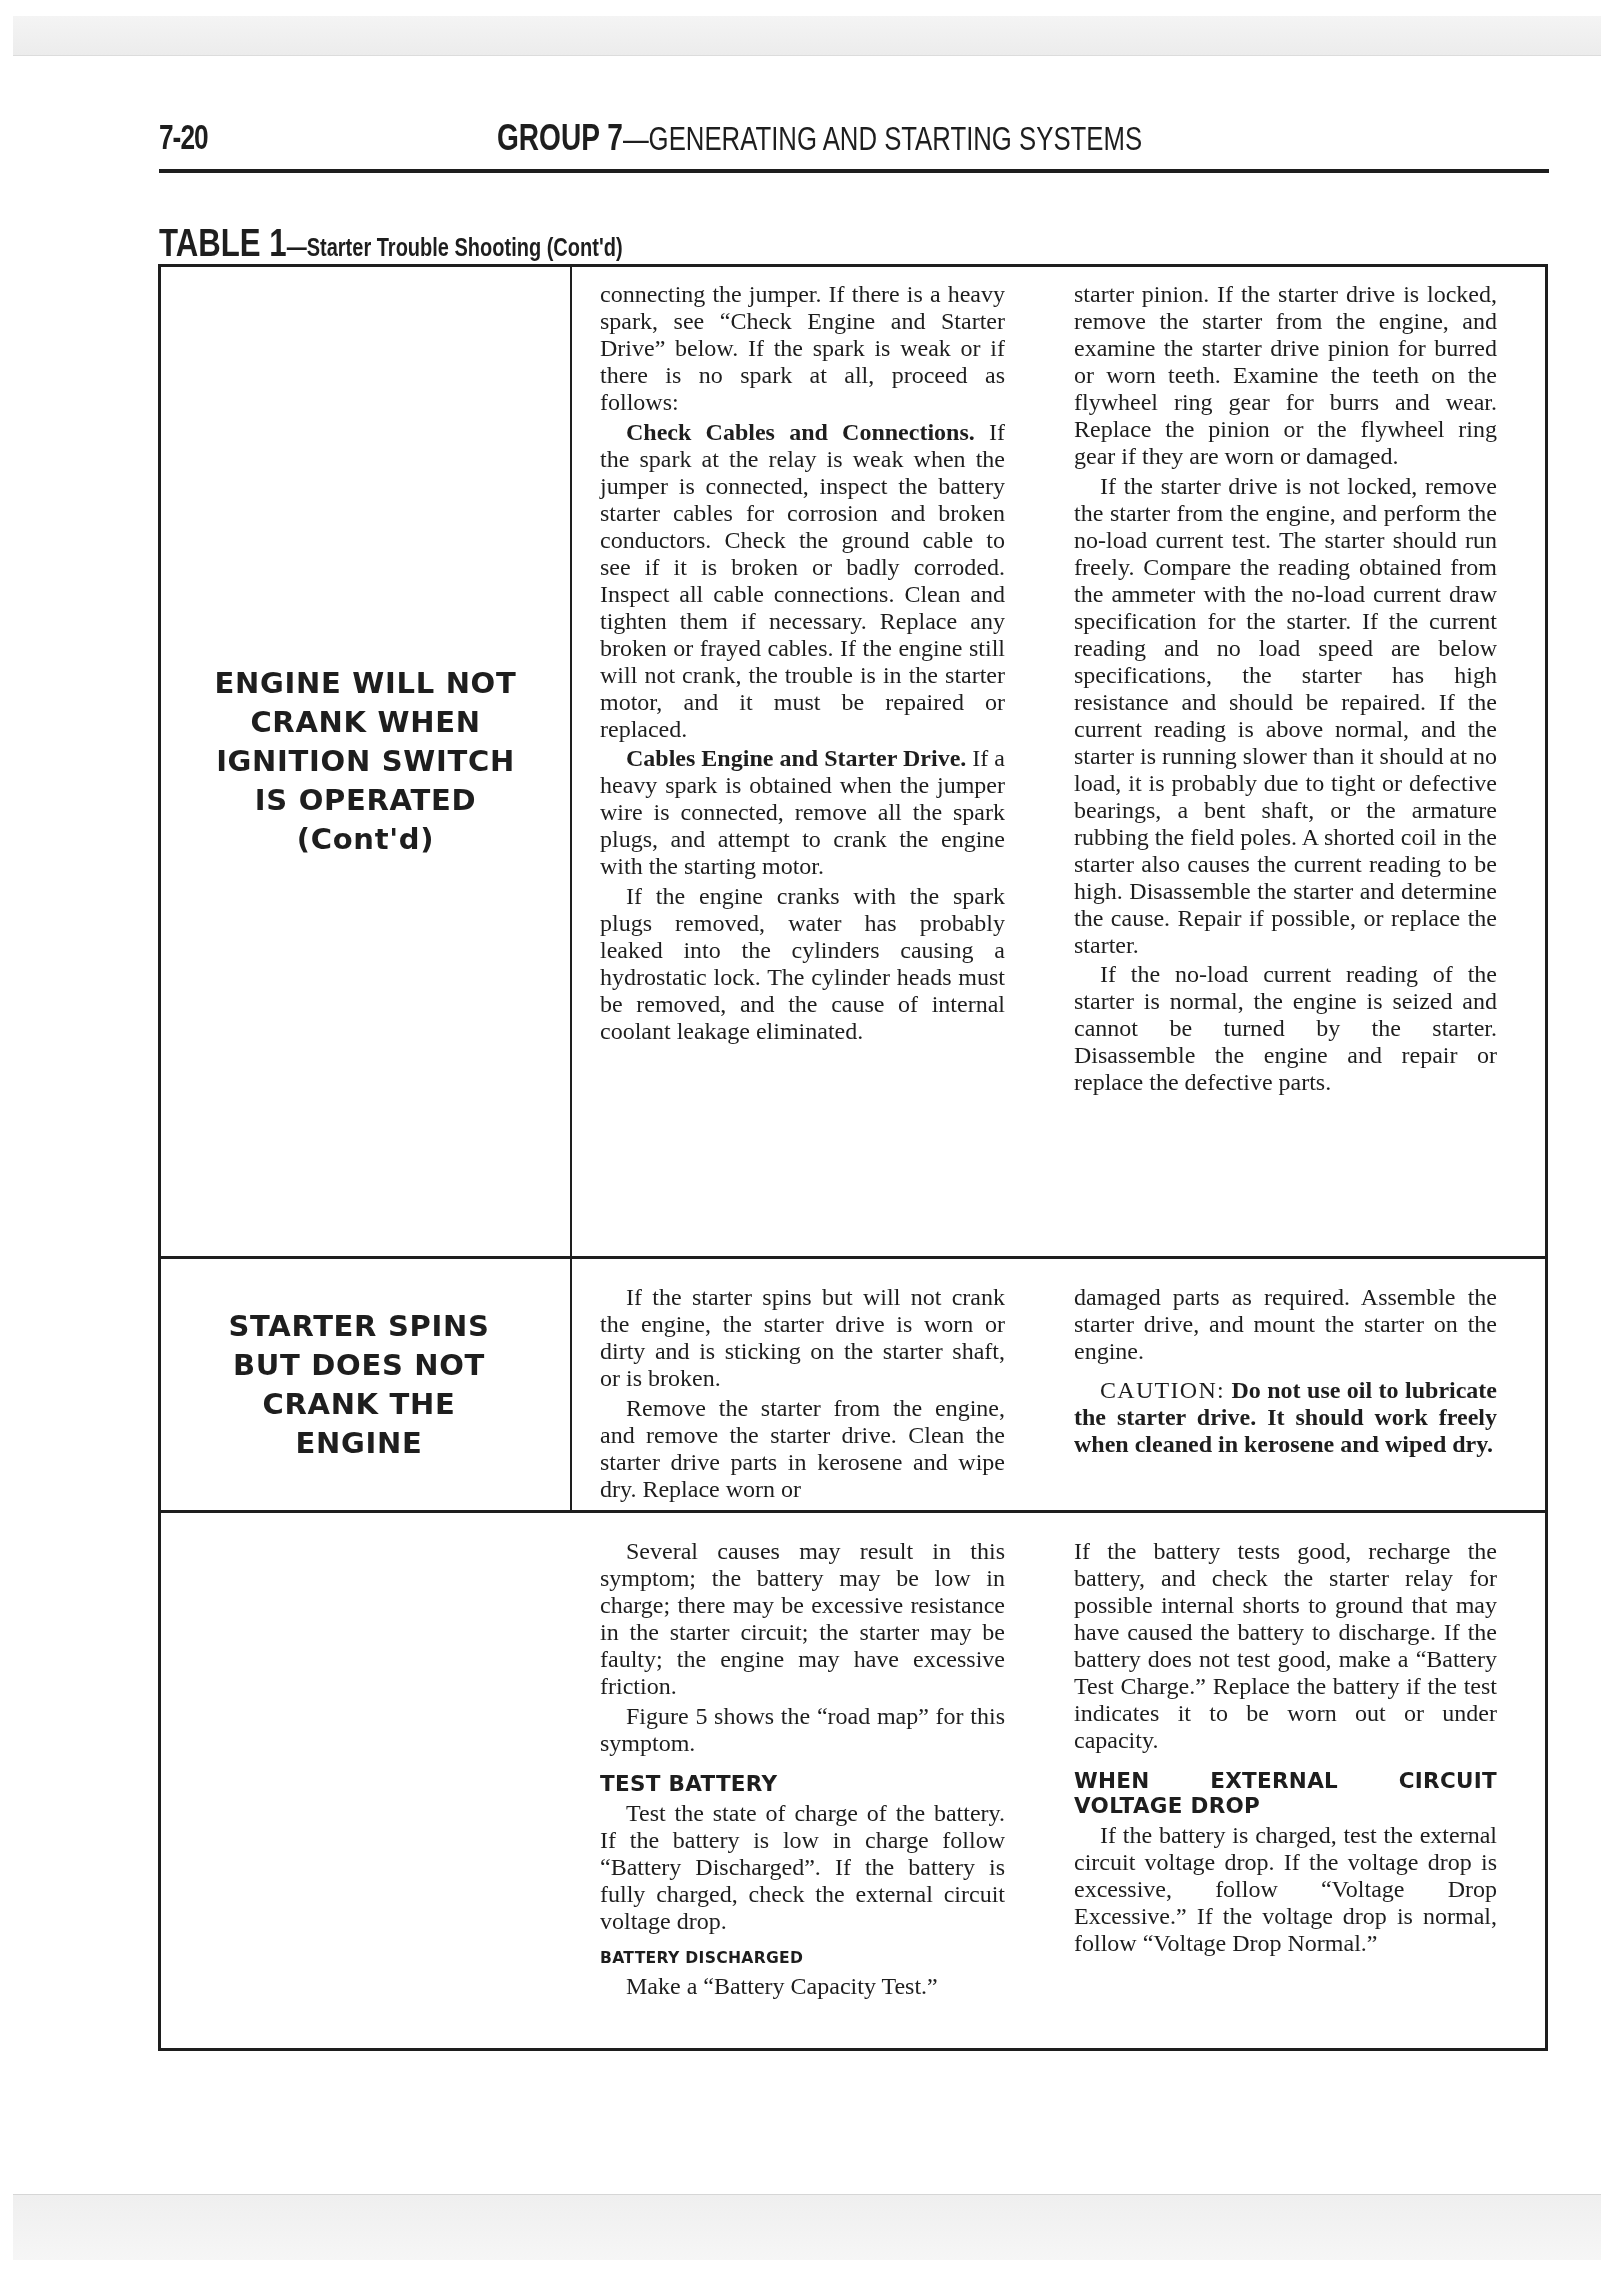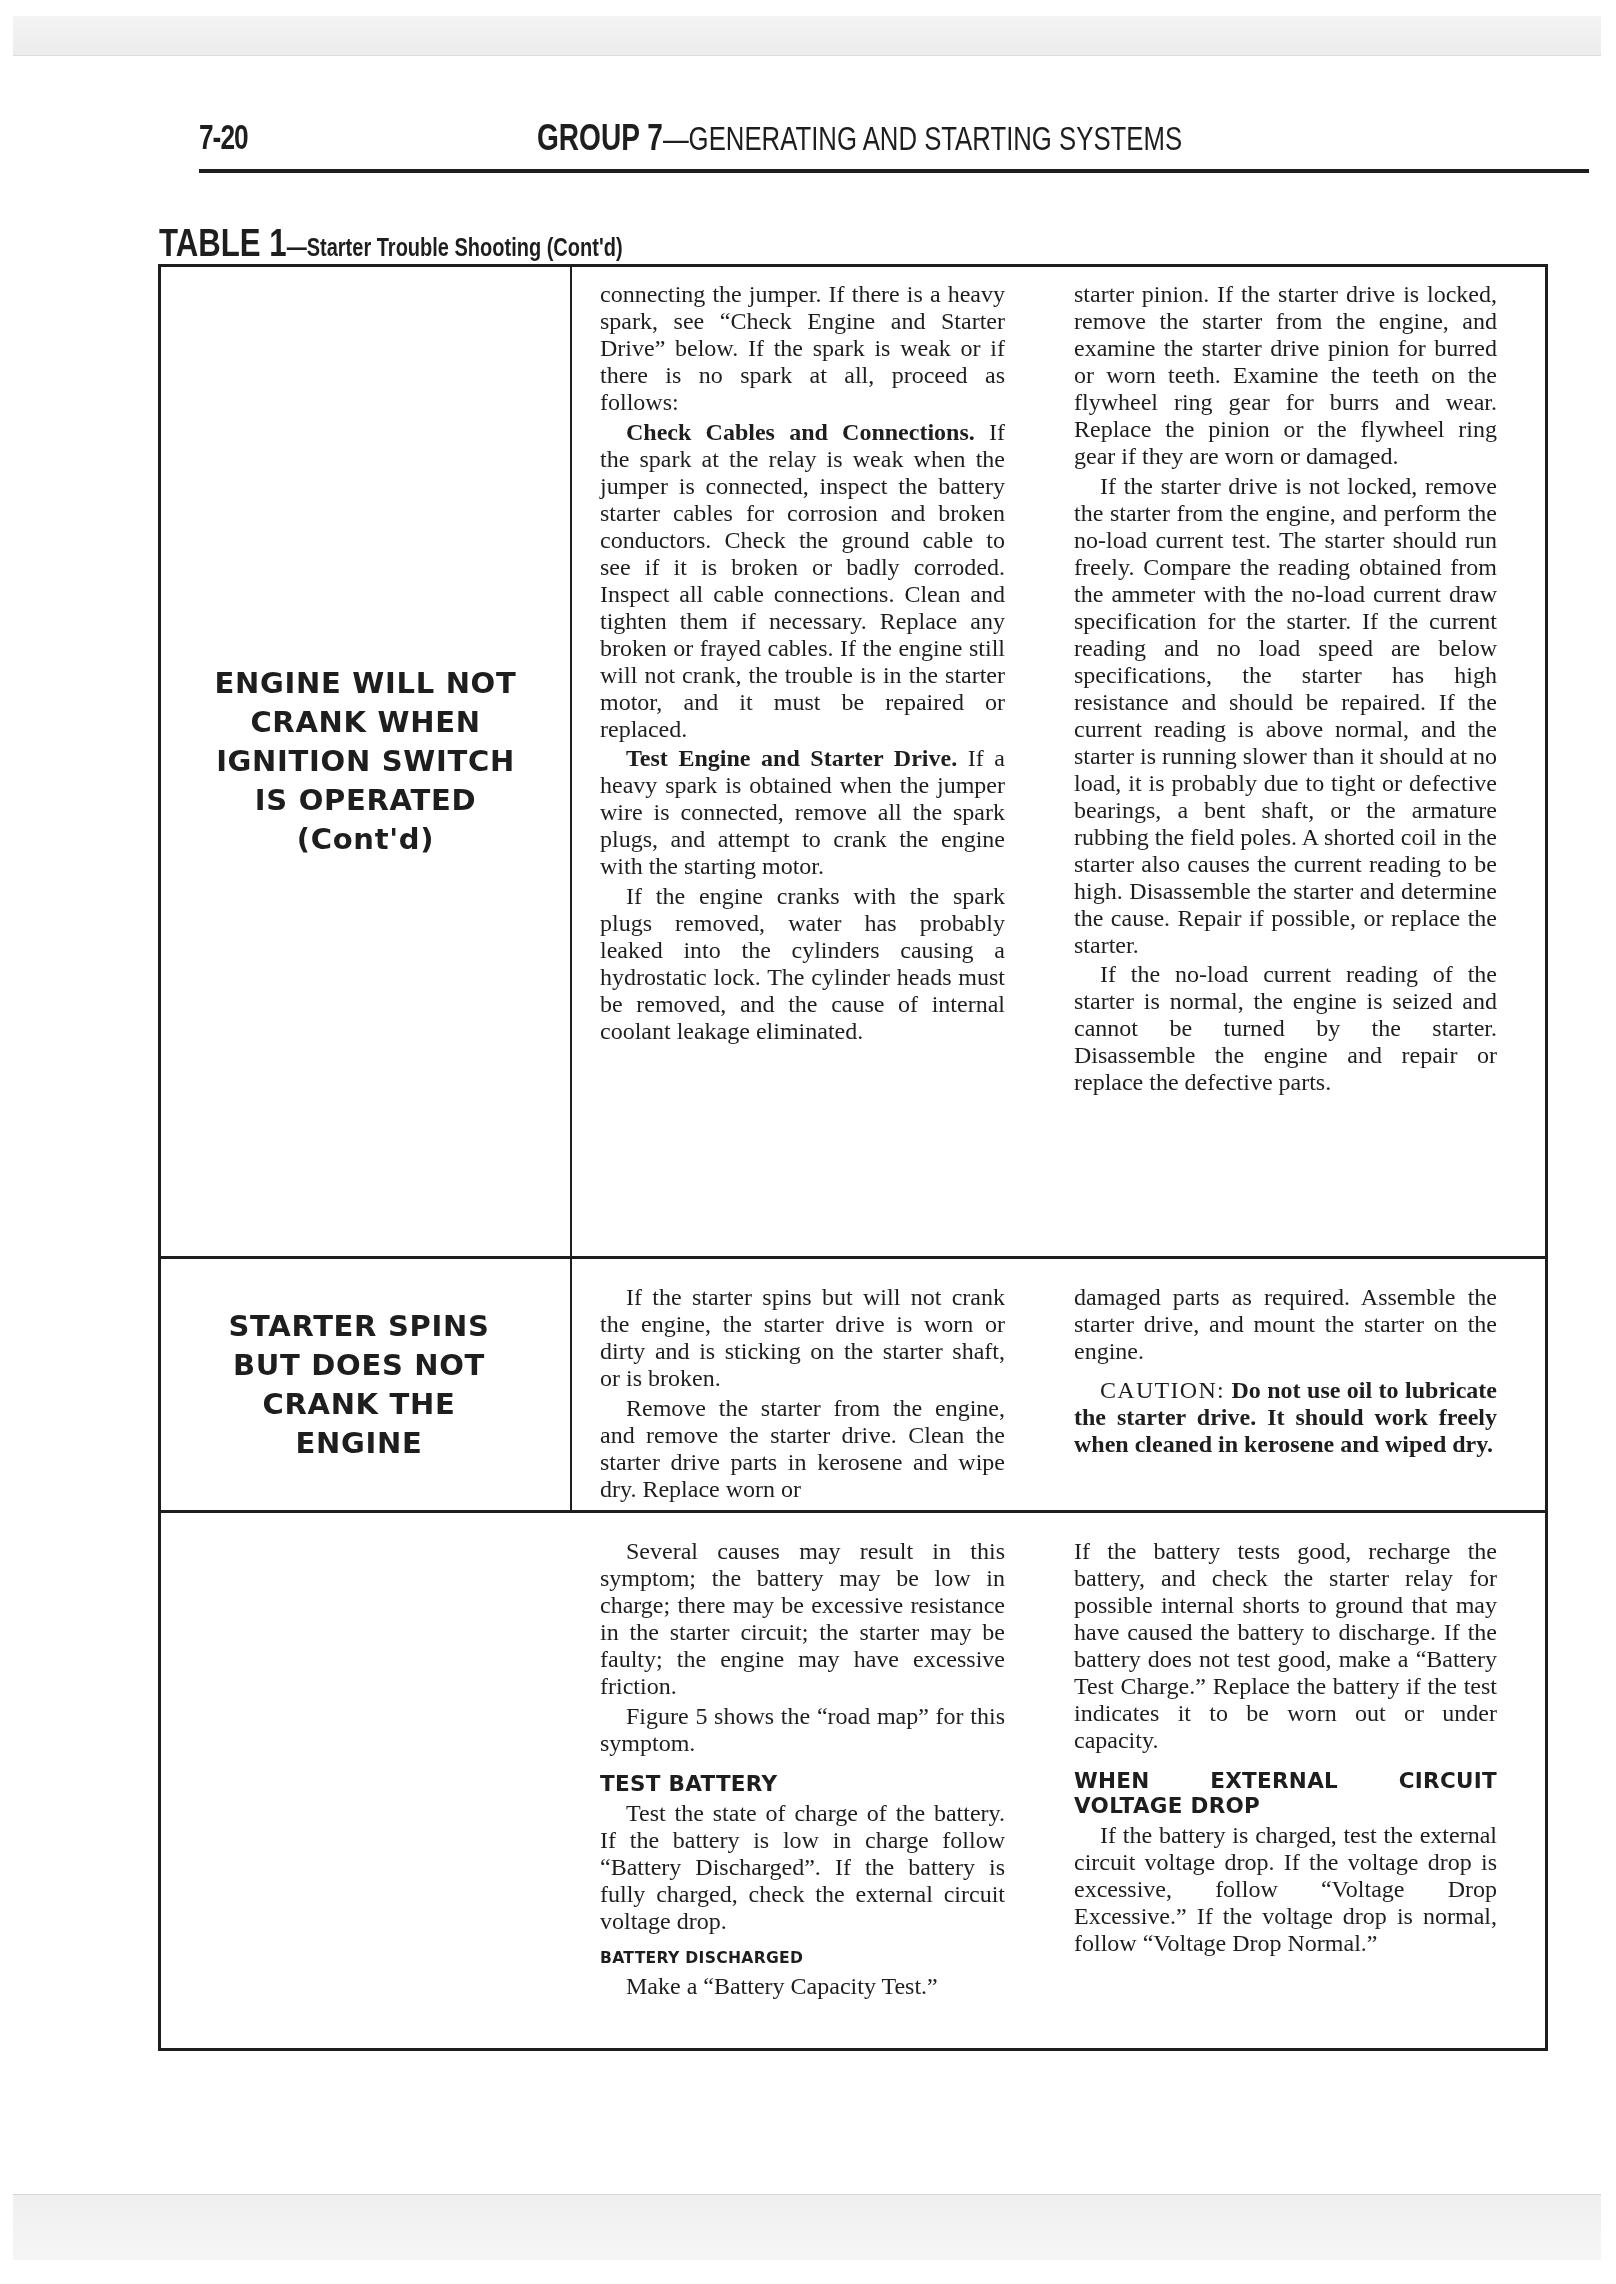--- a/index.html
+++ b/index.html
@@ -24,7 +24,6 @@
     .header {
       position: absolute; left: 159px; top: 117px; width: 1390px; height: 52px;
       border-bottom: 4.6px solid #1e1e1e;
-      margin-left: 40px;
     }
     .page-num {
       position: absolute; left: 0; top: 0;

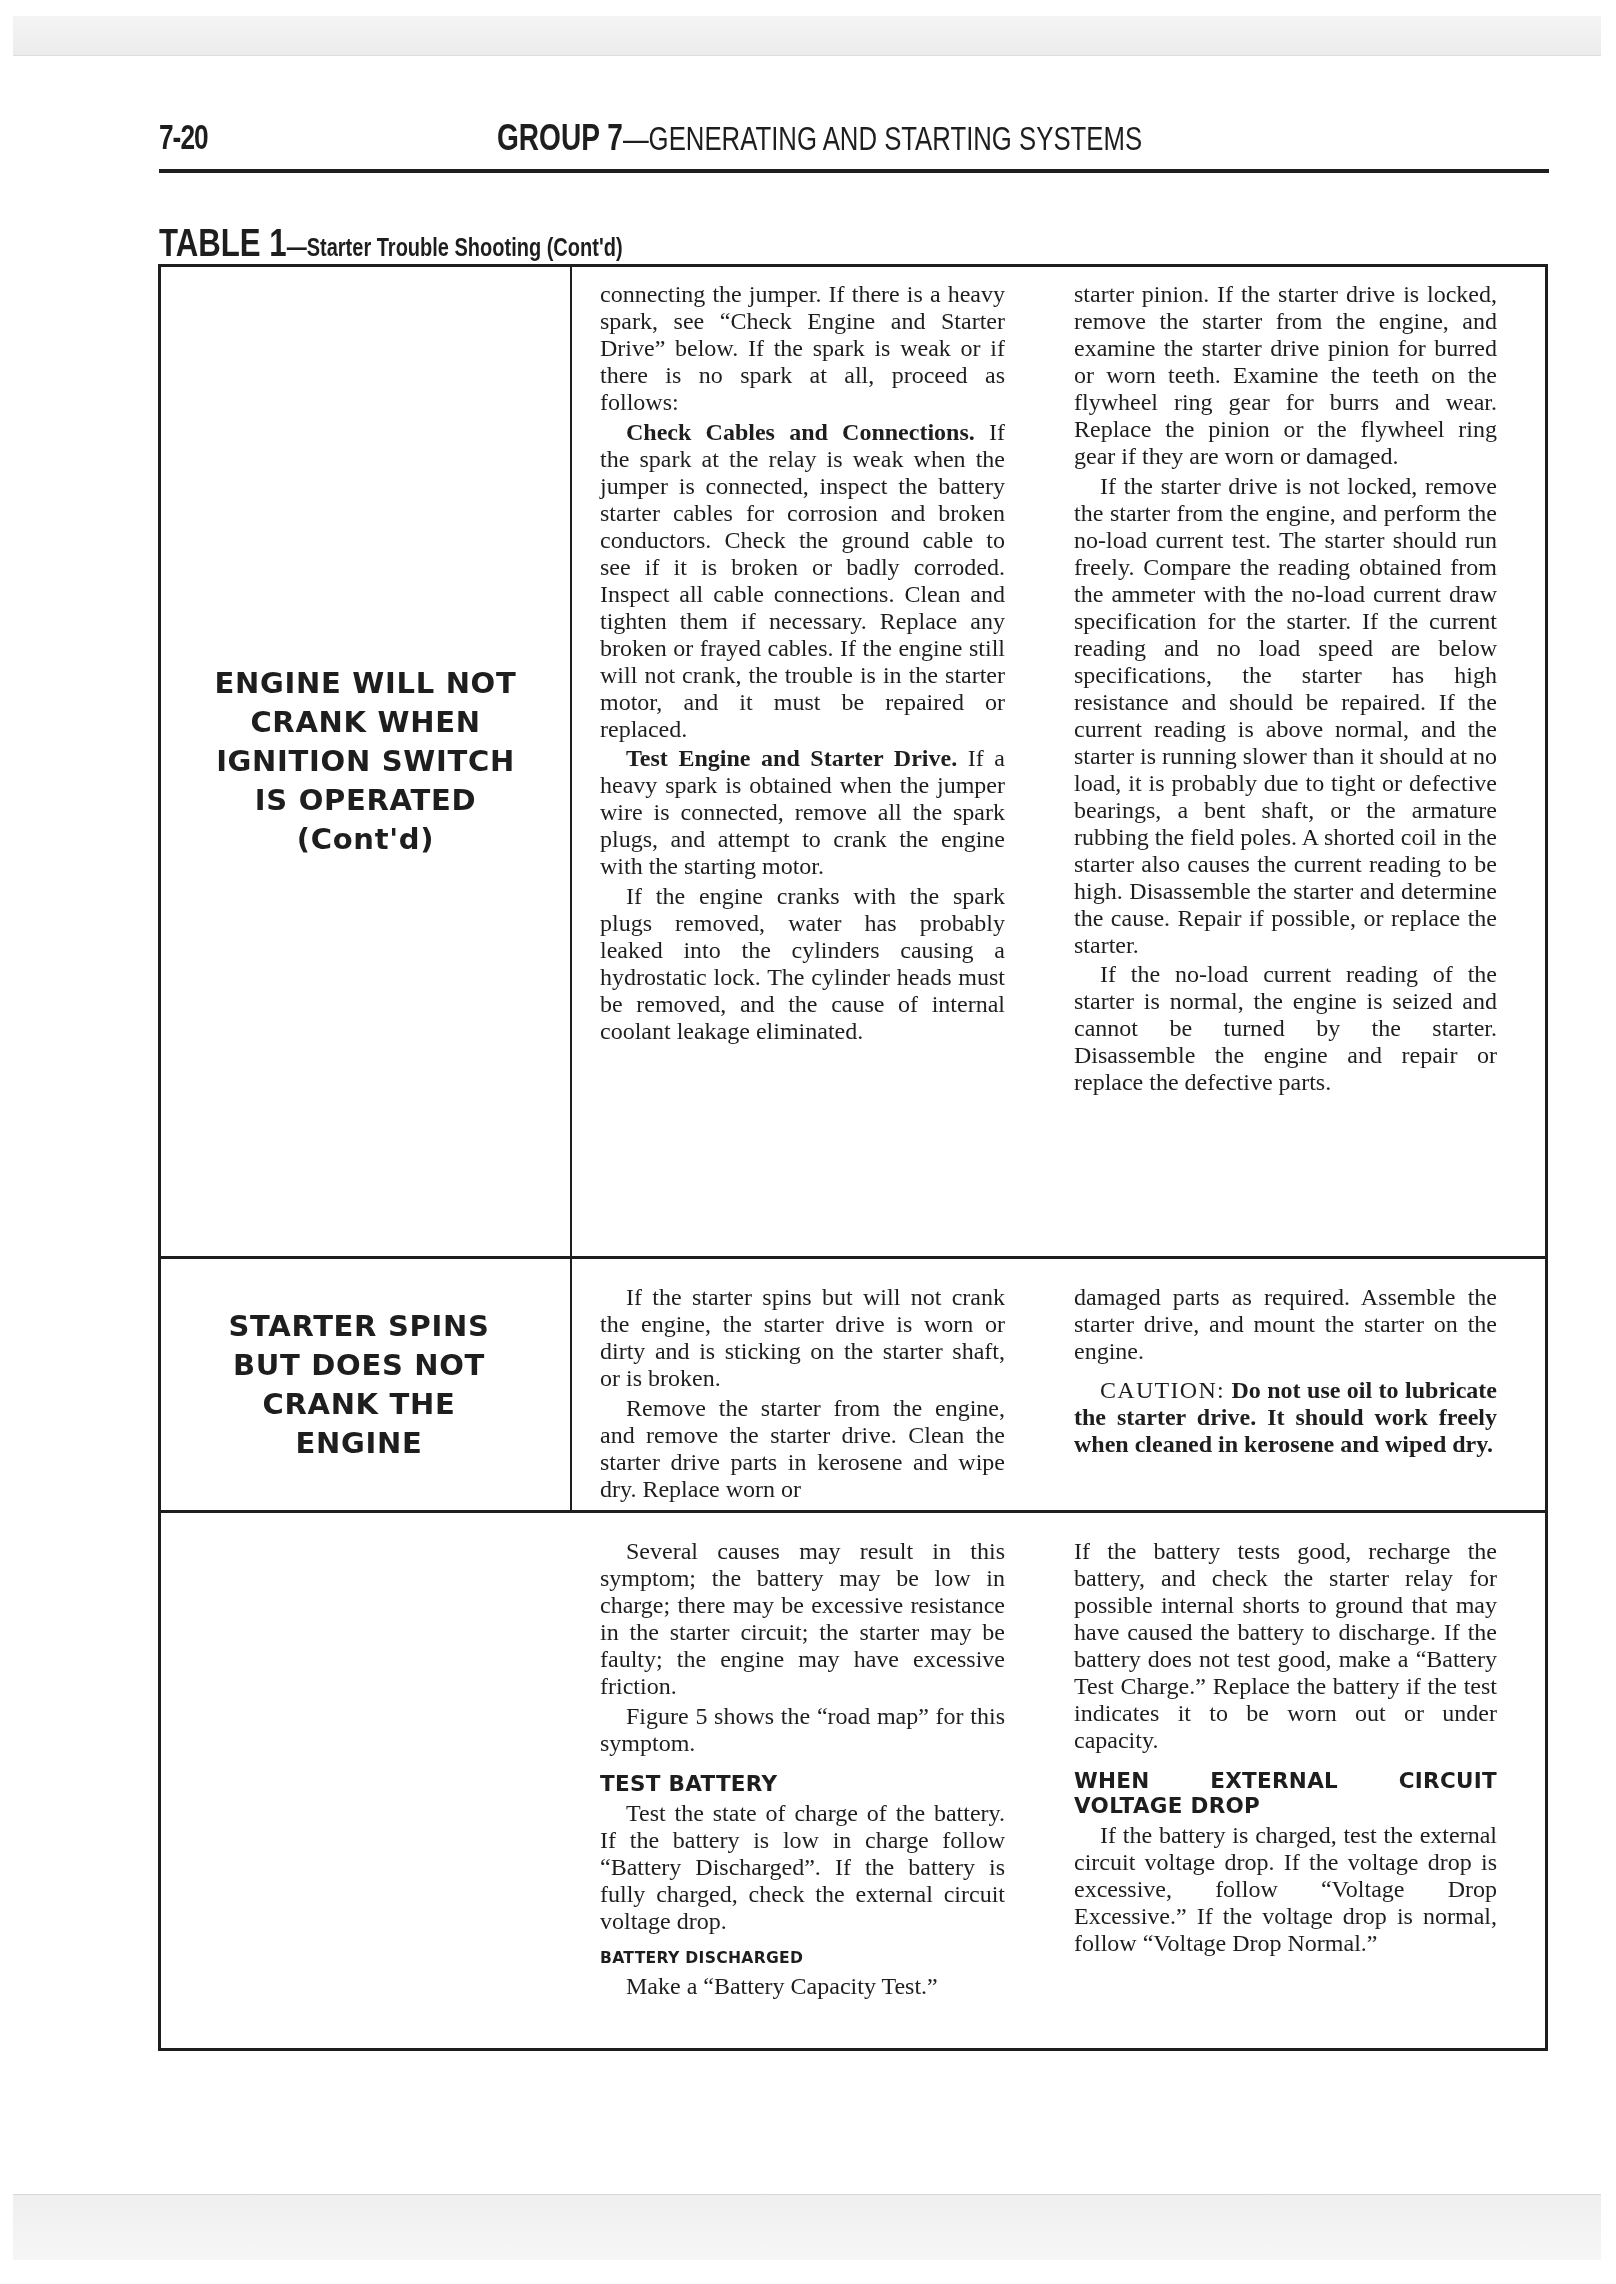--- a/index.html
+++ b/index.html
@@ -107,7 +107,7 @@
     <div class="col c1">
       <p class="noindent">connecting the jumper. If there is a heavy spark, see “Check Engine and Starter Drive” below. If the spark is weak or if there is no spark at all, proceed as follows:</p>
       <p><b>Check Cables and Connections.</b><span> If the spark at the relay is weak when the jumper is connected, inspect the battery starter cables for corrosion and broken conductors. Check the ground cable to see if it is broken or badly corroded. Inspect all cable con­nections. Clean and tighten them if necessary. Replace any broken or frayed cables. If the engine still will not crank, the trouble is in the starter motor, and it must be repaired or replaced.</span></p>
-      <p><b>Test Engine and Starter Drive.</b><span> If a heavy spark is obtained when the jumper wire is connected, remove all the spark plugs, and attempt to crank the engine with the starting motor.</span></p>
+      <p><b>Cables Engine and Starter Drive.</b><span> If a heavy spark is obtained when the jumper wire is connected, remove all the spark plugs, and attempt to crank the engine with the starting motor.</span></p>
       <p>If the engine cranks with the spark plugs removed, water has probably leaked into the cylinders causing a hydrostatic lock. The cylinder heads must be removed, and the cause of internal coolant leakage eliminated.</p>
     </div>
     <div class="col c2">

